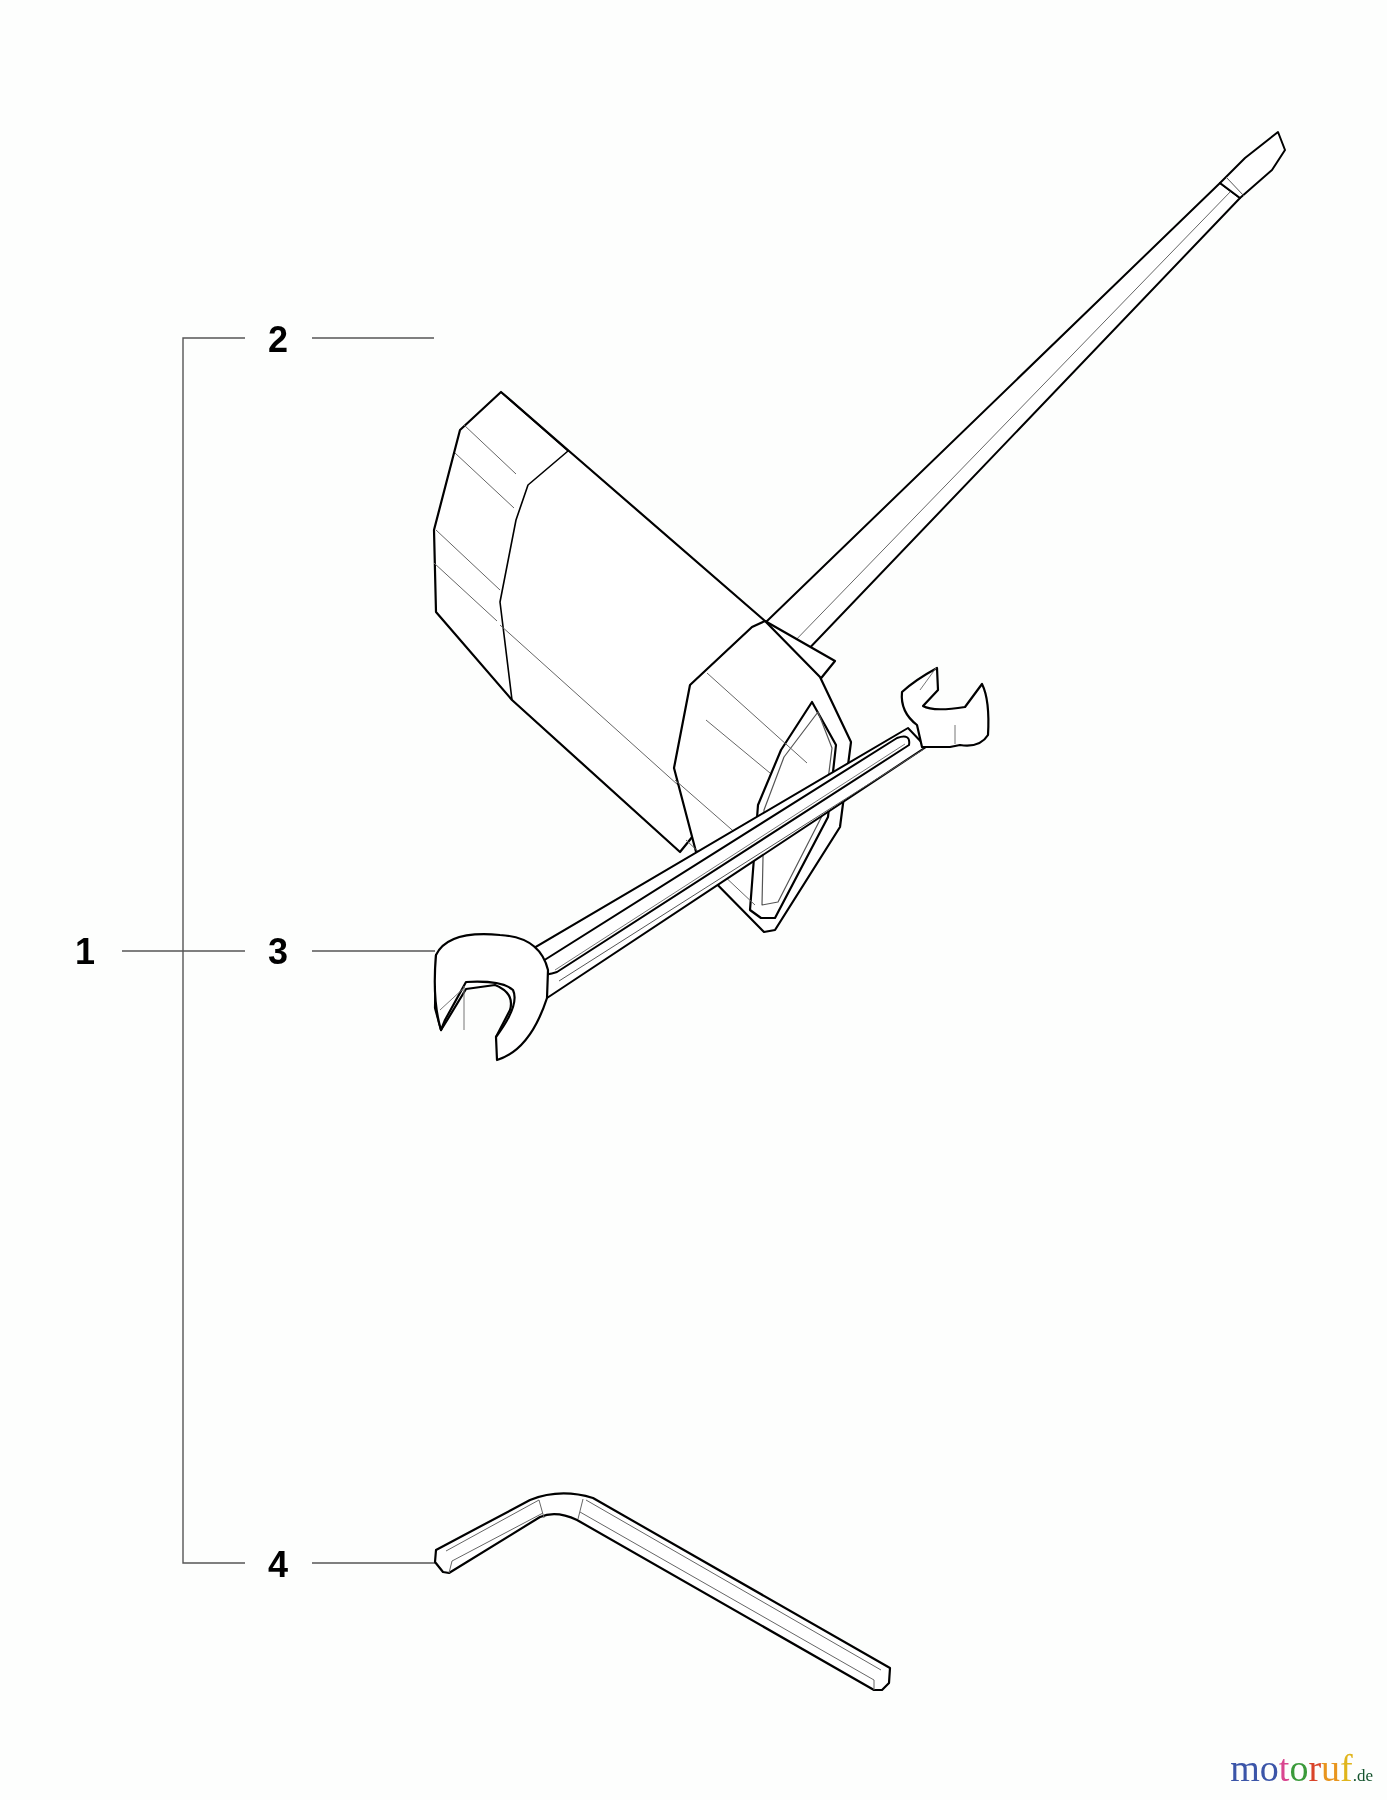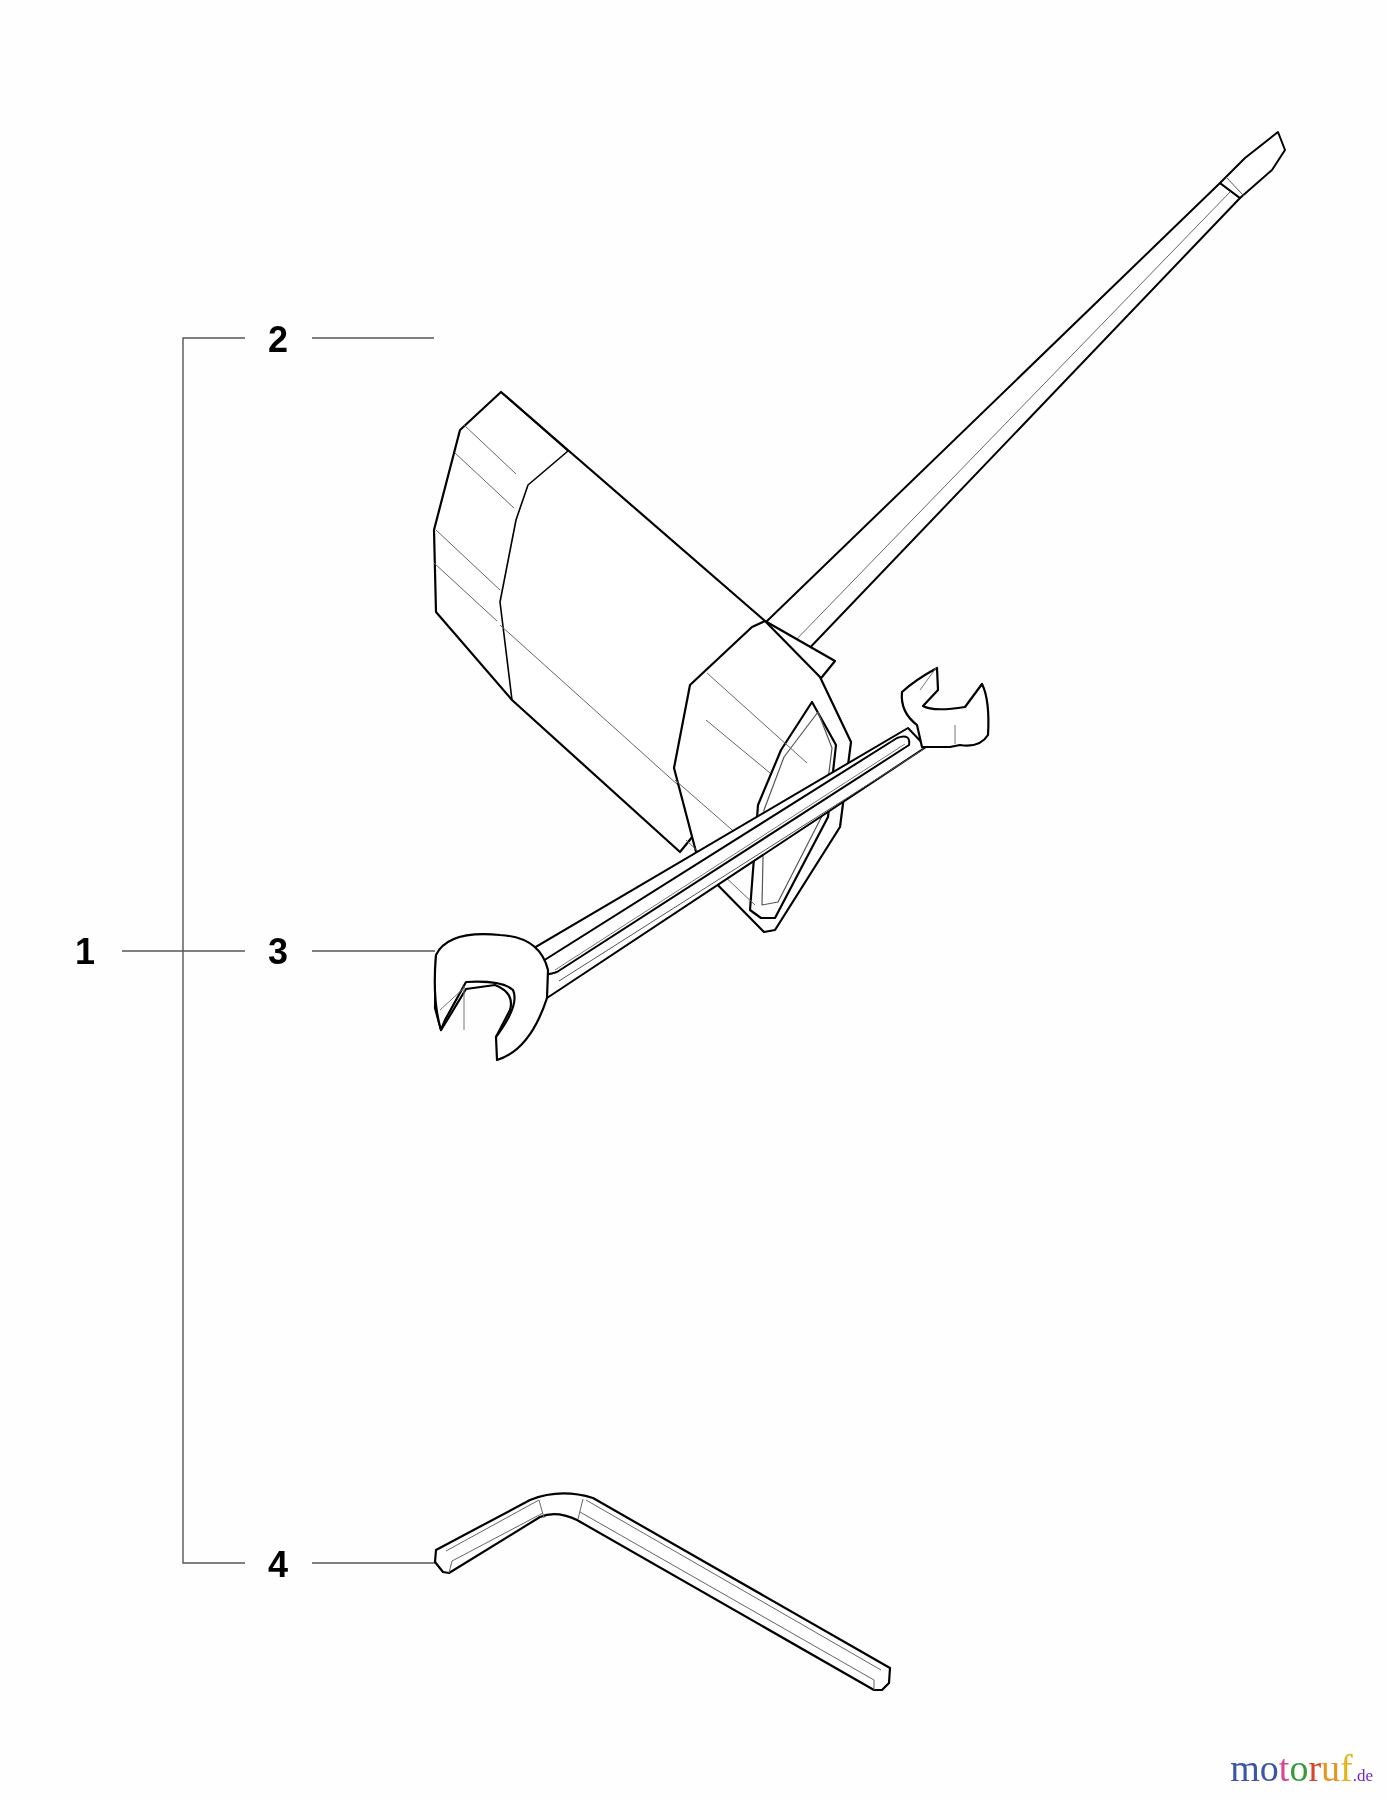--- a/index.html
+++ b/index.html
@@ -7,7 +7,7 @@
   #diagram { position: absolute; left: 0; top: 0; width: 1387px; height: 1800px; }
   .callout-label { position: absolute; font-family: "Liberation Sans", sans-serif; font-weight: bold; font-size: 36px; color: #000; line-height: 1; transform: translate(-50%, -50%); }
   #watermark { position: absolute; right: 14px; bottom: 10px; font-family: "Liberation Serif", serif; font-size: 38px; letter-spacing: 0px; }
-  #watermark .tld { font-size: 17px; color: #6d28d9; }
+  #watermark .tld { font-size: 17px; color: #14532d; }
 </style>
 </head>
 <body>

